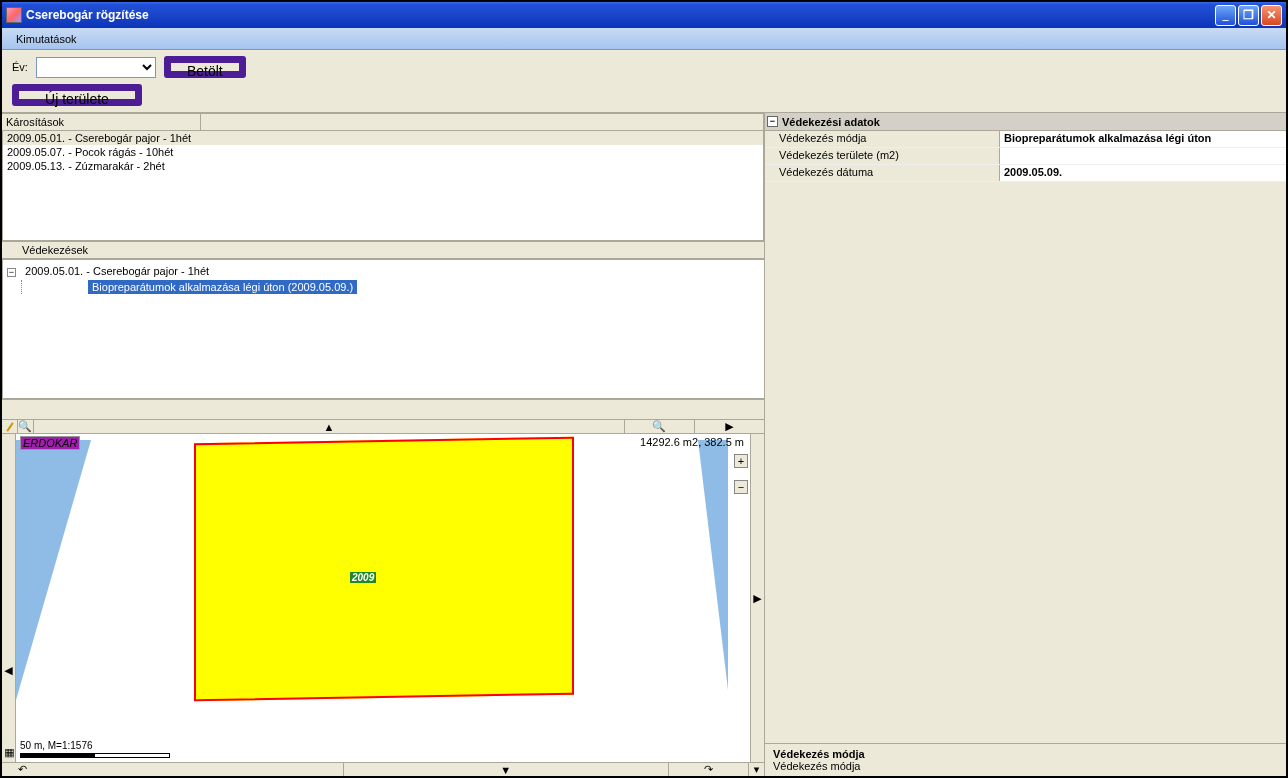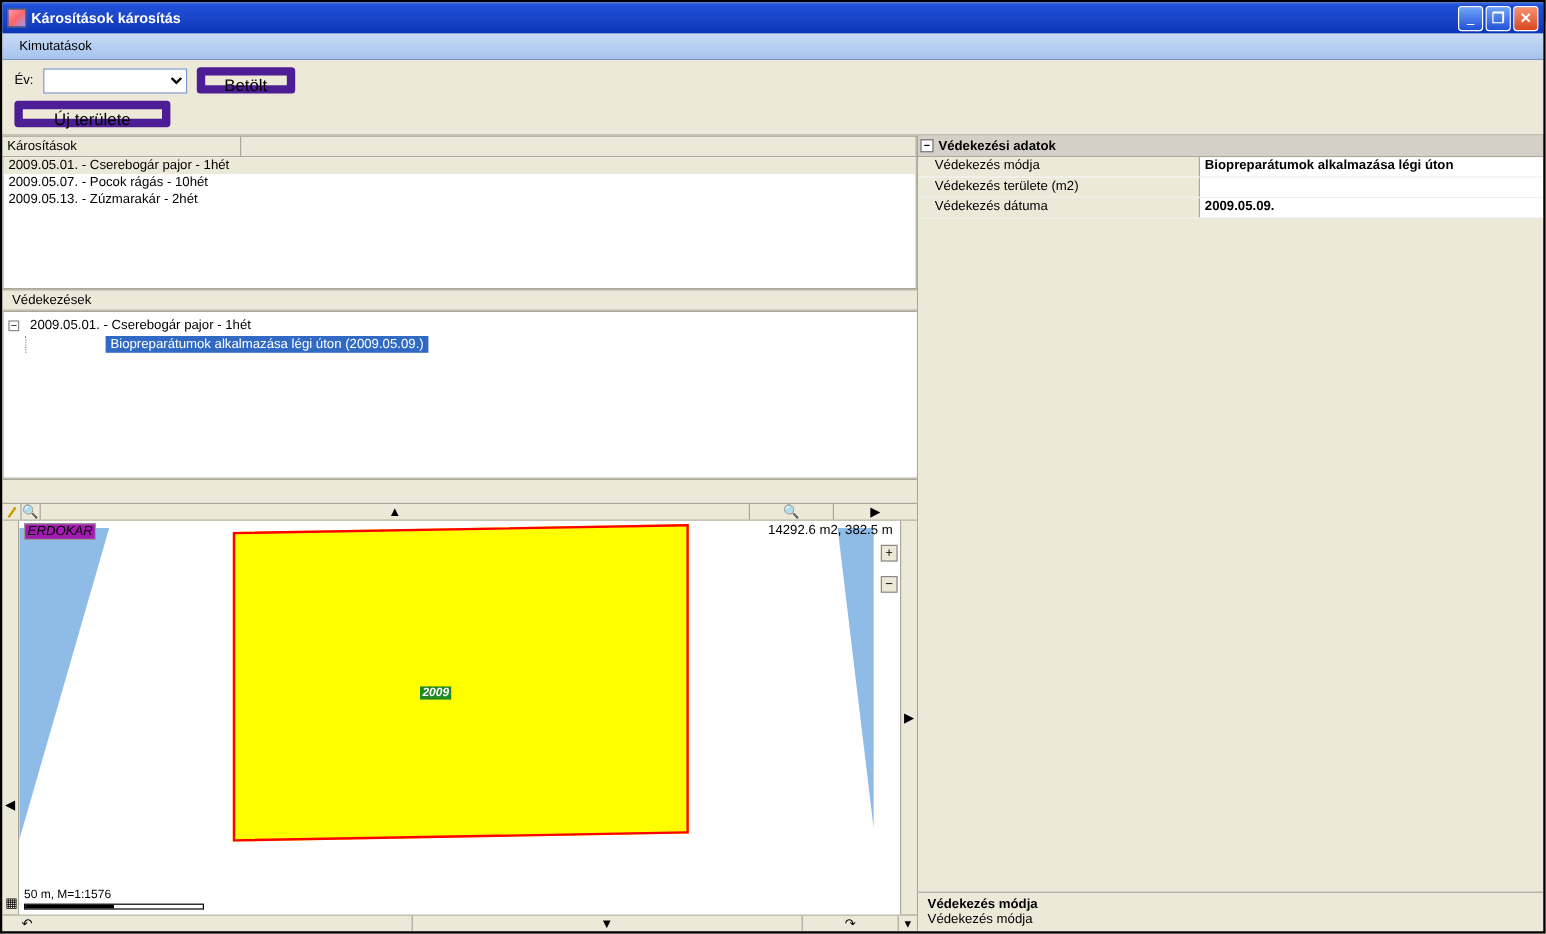--- a/index.html
+++ b/index.html
@@ -285,7 +285,7 @@
 <div class="window">
   <div class="titlebar">
     <div class="titlebar-icon"></div>
-    <div class="titlebar-text">Károsítások károsítás</div>
+    <div class="titlebar-text">Cserebogár rögzítése</div>
     <div class="winbtn min">_</div>
     <div class="winbtn max">❐</div>
     <div class="winbtn close">✕</div>

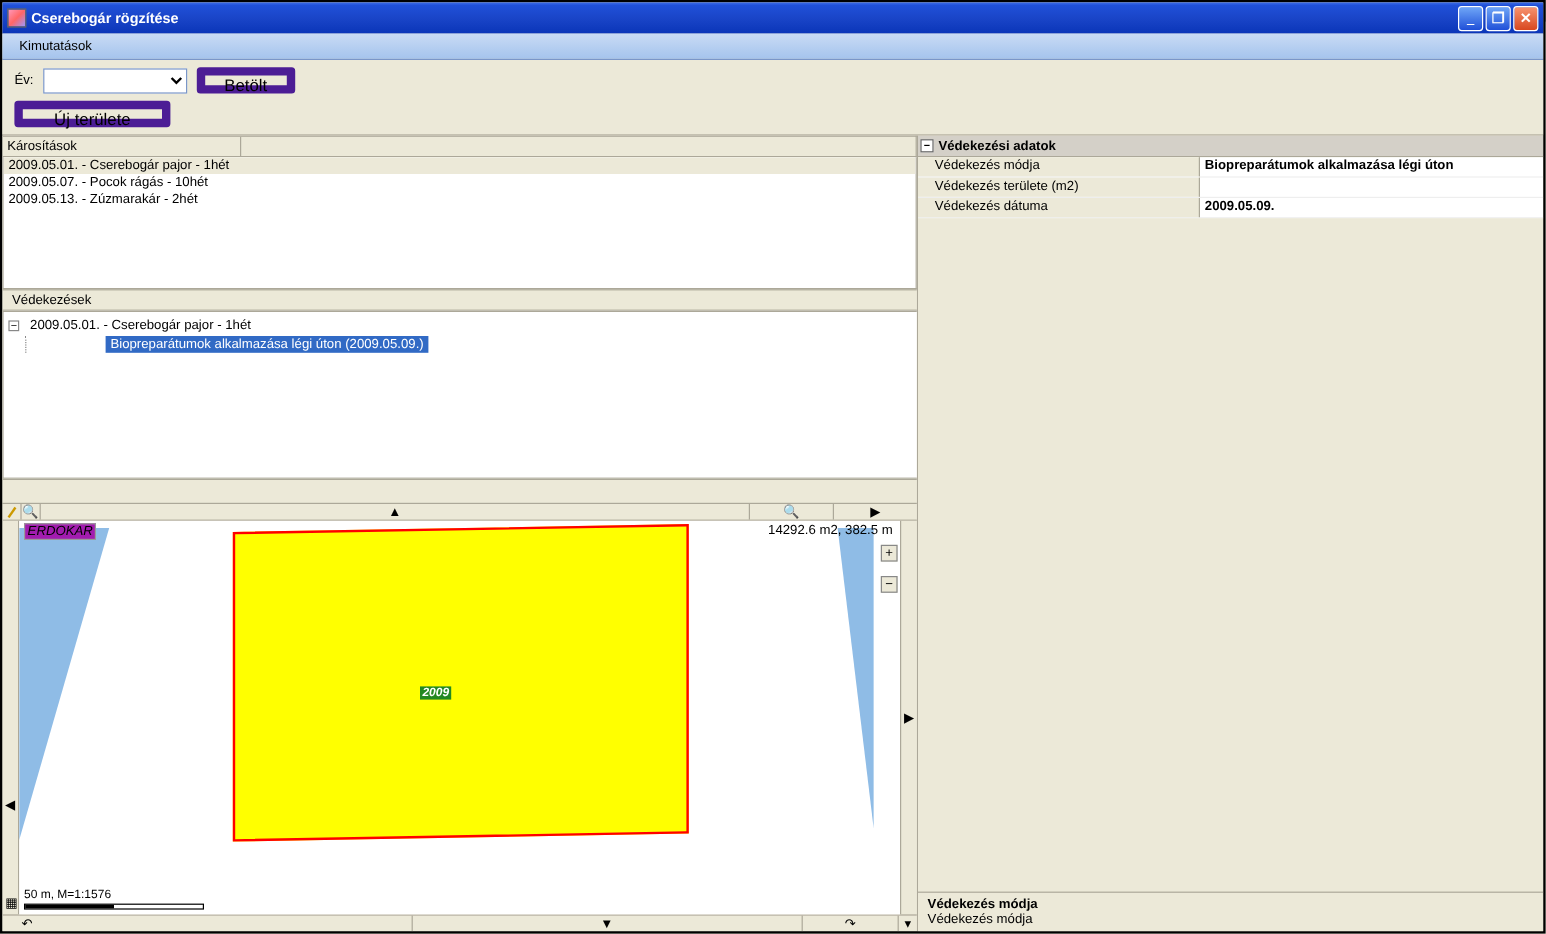--- a/index.html
+++ b/index.html
@@ -128,7 +128,7 @@
   border-top: 1px solid #aca899;
   border-bottom: 1px solid #aca899;
   display: flex; align-items:center;
-  padding: 0 8px;
+  padding: 0 20px;
 }
 .treebox {
   background: #fff;

